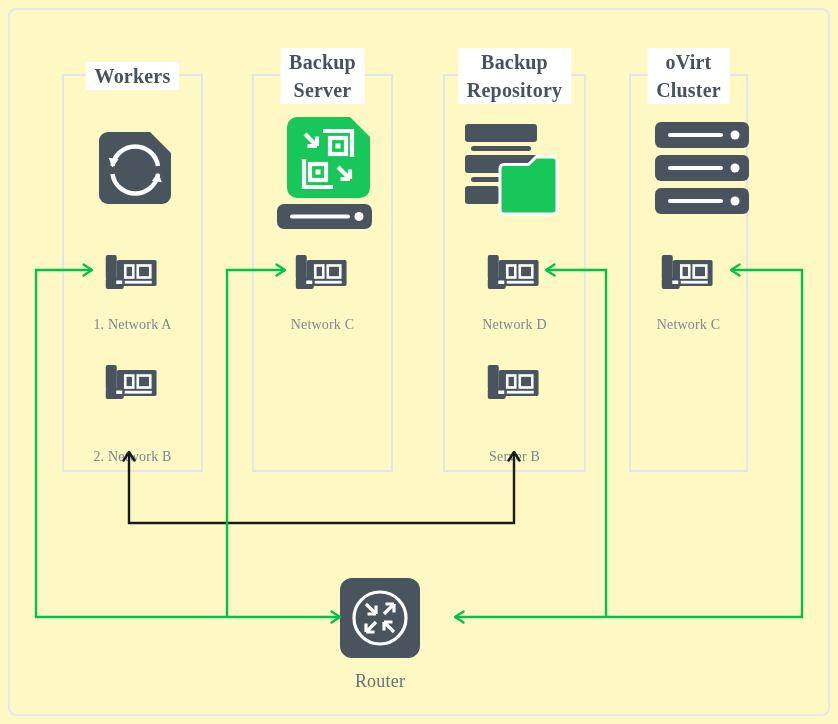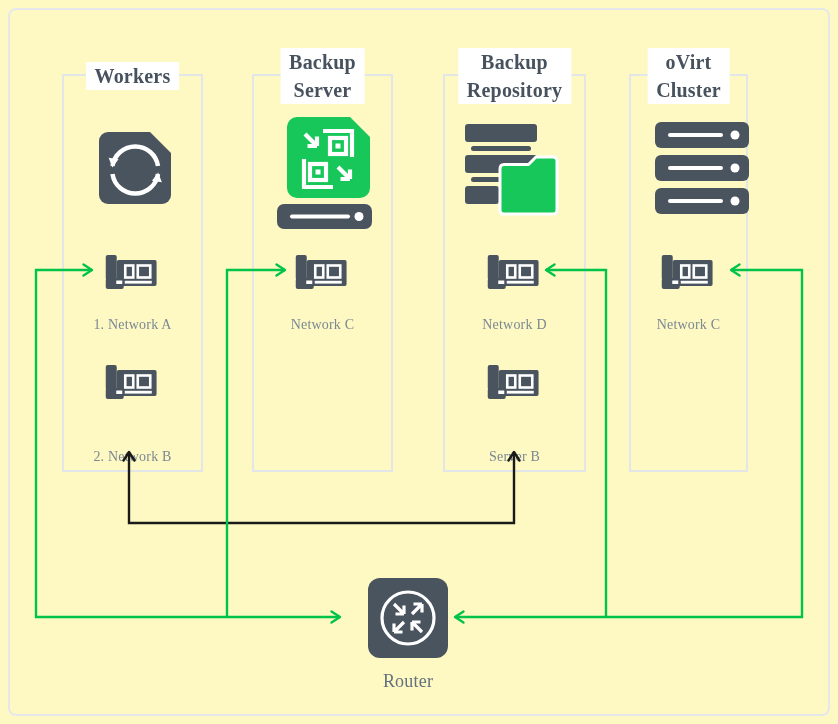--- a/index.html
+++ b/index.html
@@ -39,7 +39,7 @@
   }
   .lbl-1{top:236px;}
   .lbl-2{top:344px;margin-top:24px;}
-  .router-wrap{position:absolute;left:368px;top:578px;width:80px;height:80px;}
+  .router-wrap{position:absolute;left:340px;top:578px;width:80px;height:80px;}
   .router-label{
     position:absolute;left:50%;top:92px;transform:translateX(-50%);
     font-size:18px;line-height:22px;color:#62717D;white-space:nowrap;letter-spacing:.2px;

